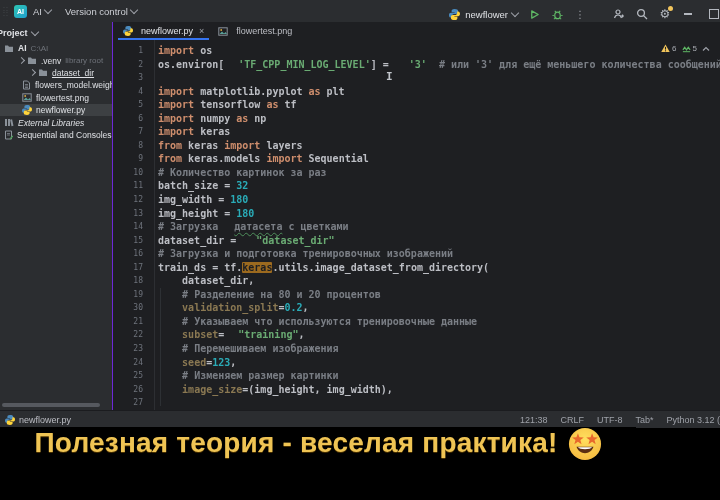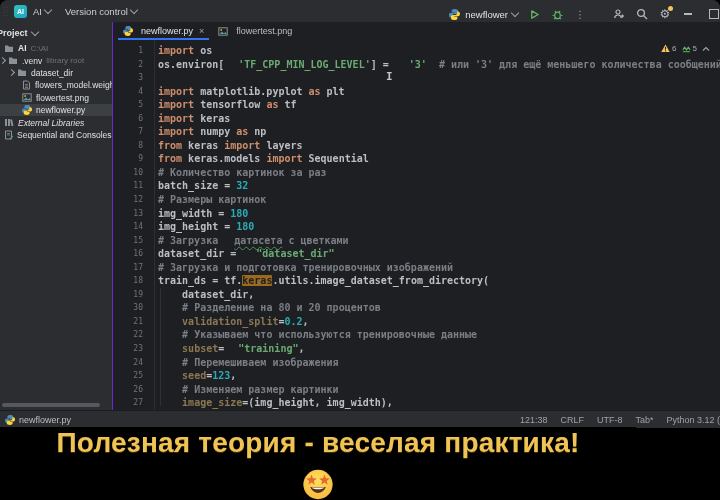--- a/index.html
+++ b/index.html
@@ -4,7 +4,7 @@
 <style>
   html,body{margin:0;padding:0;background:#000;}
   .screen{position:relative;width:720px;height:500px;overflow:hidden;background:#000;
-          font-family:"Liberation Sans",sans-serif;border-radius:8px;-webkit-font-smoothing:antialiased;}
+          font-family:"Liberation Sans",sans-serif;-webkit-font-smoothing:antialiased;}
   
   .ide{position:absolute;left:0;top:0;width:720px;height:427px;background:#1e1f22;}
   .toolbar{position:absolute;left:0;top:0;width:720px;height:22px;background:#2b2d30;

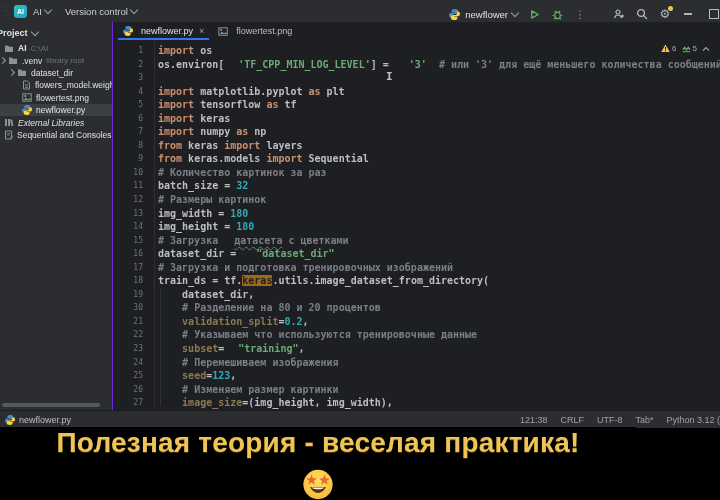--- a/index.html
+++ b/index.html
@@ -156,7 +156,7 @@
             <span style="font-weight:bold">AI</span>
             <span class="tree-ann">C:\AI</span>
           </div>
-          <div class="tree-row" style="">
+          <div class="tree-row" style=" margin-left: 19px;">
             <span class="tree-chev"></span>
             <span class="tree-ico">
               <svg width="10" height="9" viewBox="0 0 10 9">

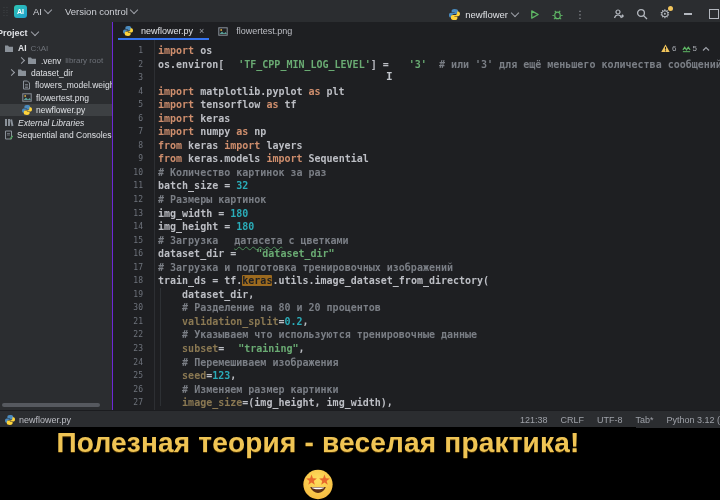--- a/index.html
+++ b/index.html
@@ -166,7 +166,7 @@
             <span>.venv</span>
             <span class="tree-ann">library root</span>
           </div>
-          <div class="tree-row" style="padding-left: 9px;">
+          <div class="tree-row" style="padding-left: 30px; text-decoration: underline;">
             <span class="tree-chev"></span>
             <span class="tree-ico">
               <svg width="10" height="9" viewBox="0 0 10 9">

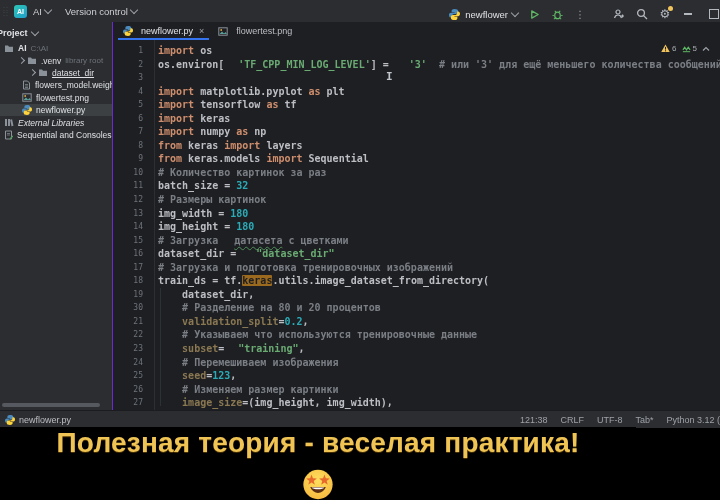--- a/index.html
+++ b/index.html
@@ -288,8 +288,8 @@
             <div class="code-line"></div>
             <div class="code-line"><span class="kw">import</span><span class="pln"> matplotlib.pyplot </span><span class="kw">as</span><span class="pln"> plt</span></div>
             <div class="code-line"><span class="kw">import</span><span class="pln"> tensorflow </span><span class="kw">as</span><span class="pln"> tf</span></div>
+            <div class="code-line"><span class="kw">import</span><span class="pln"> numpy </span><span class="kw">as</span><span class="pln"> np</span></div>
             <div class="code-line"><span class="kw">import</span><span class="pln"> keras</span></div>
-            <div class="code-line"><span class="kw">import</span><span class="pln"> numpy </span><span class="kw">as</span><span class="pln"> np</span></div>
             <div class="code-line"><span class="kw">from</span><span class="pln"> keras </span><span class="kw">import</span><span class="pln"> layers</span></div>
             <div class="code-line"><span class="kw">from</span><span class="pln"> keras.models </span><span class="kw">import</span><span class="pln"> Sequential</span></div>
             <div class="code-line"><span class="com"># Количество картинок за раз</span></div>

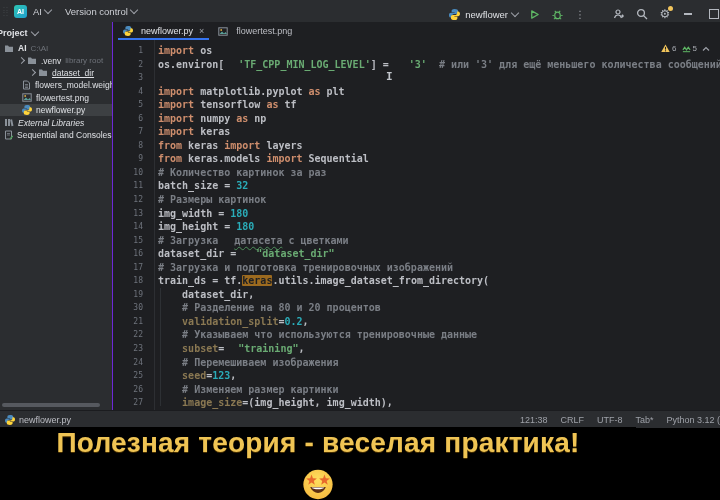--- a/index.html
+++ b/index.html
@@ -294,7 +294,6 @@
             <div class="code-line"><span class="kw">from</span><span class="pln"> keras.models </span><span class="kw">import</span><span class="pln"> Sequential</span></div>
             <div class="code-line"><span class="com"># Количество картинок за раз</span></div>
             <div class="code-line"><span class="pln">batch_size = </span><span class="num">32</span></div>
-            <div class="code-line"><span class="com"># Размеры картинок</span></div>
             <div class="code-line"><span class="pln">img_width = </span><span class="num">180</span></div>
             <div class="code-line"><span class="pln">img_height = </span><span class="num">180</span></div>
             <div class="code-line"><span class="com"># Загрузка </span><span class="typo">датасета</span><span class="com"> с цветками</span></div>

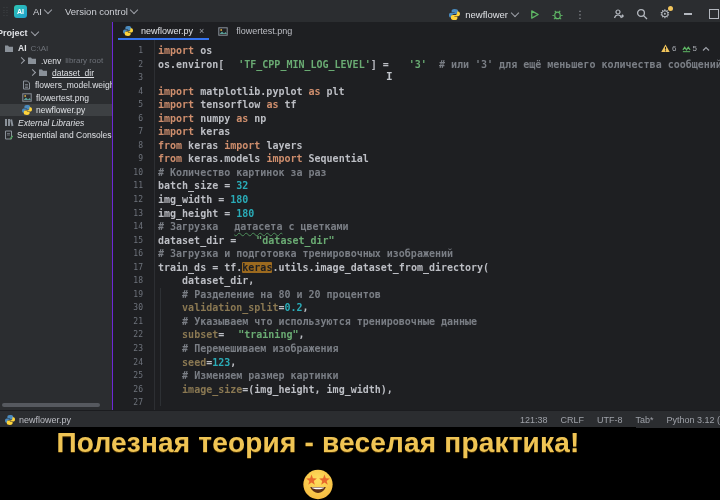--- a/index.html
+++ b/index.html
@@ -69,7 +69,7 @@
   .status-right{position:absolute;right:0;display:flex;gap:13px;padding-right:0;white-space:nowrap;overflow:hidden;max-width:340px;}
   
   .banner{position:absolute;left:0;top:427px;width:636px;height:73px;background:#000;
-          display:flex;align-items:center;justify-content:center;gap:10px;flex-direction:column;}
+          display:flex;justify-content:center;gap:10px;}
   .banner-text{color:#efc454;font-size:28px;font-weight:bold;letter-spacing:0.2px;
                text-shadow:0 1px 0 rgba(130,85,0,0.55);}
 </style>

